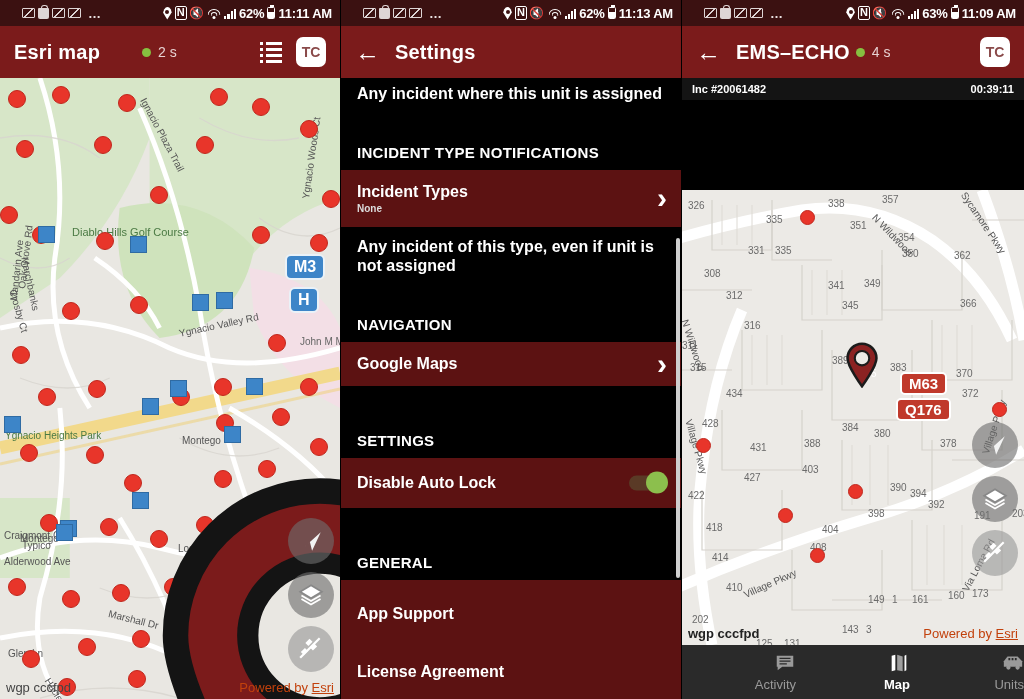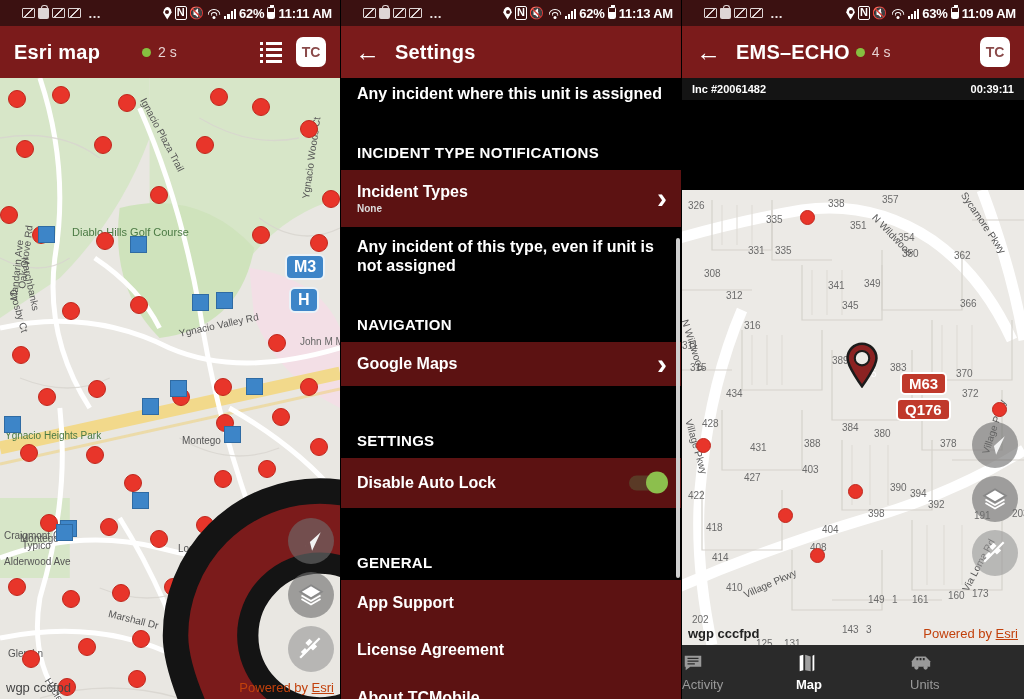--- a/index.html
+++ b/index.html
@@ -418,7 +418,7 @@
       </div>
       <div class="gap"></div>
       <div class="shdr">GENERAL</div>
-      <div class="srow" style="padding:14px 16px;">
+      <div class="srow" style="padding:25px 16px;">
         <div class="lbl">App Support</div>
       </div>
       <div class="srow" style="padding:15px 16px;">

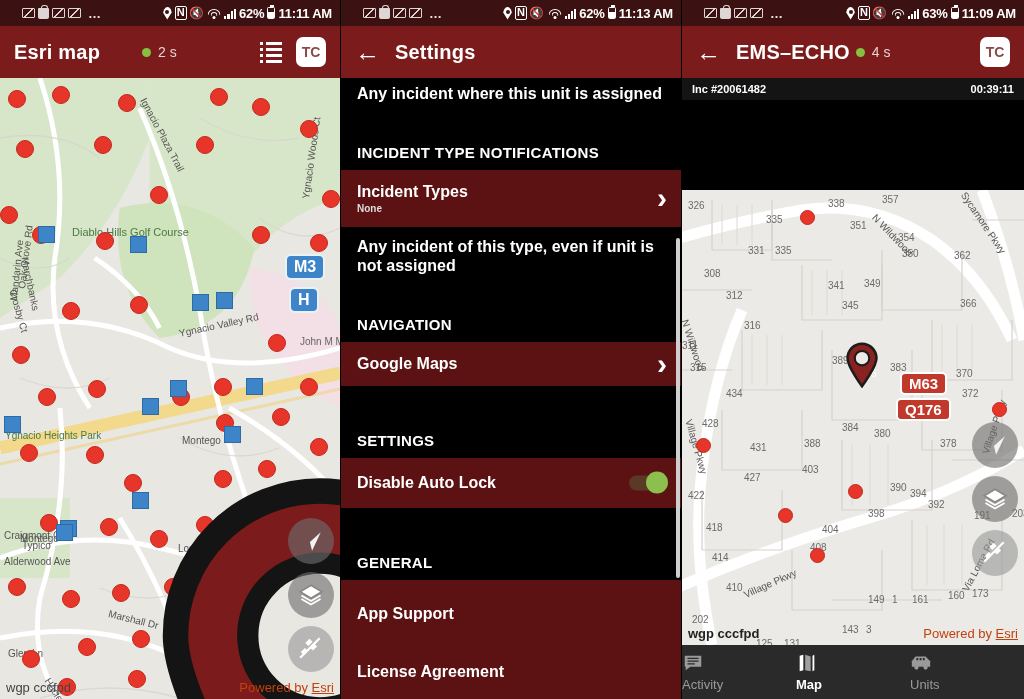--- a/index.html
+++ b/index.html
@@ -108,7 +108,7 @@
   .map3 { position:absolute; left:0; right:0; top:190px; bottom:54px; background:#eceae6; overflow:hidden; }
   .bottomnav { position:absolute; left:0; right:0; bottom:0; height:54px; background:#2a2a2a;
     display:flex; }
-  .navtab { flex:1; display:flex; flex-direction:column; align-items:flex-start; justify-content:center;
+  .navtab { flex:1; display:flex; flex-direction:column; align-items:flex-end; justify-content:center;
     gap:3px; color:#9a9a9a; font-size:13px; }
   .navtab.active { color:#fff; font-weight:bold; }
   .navtab svg { width:22px; height:22px; }

